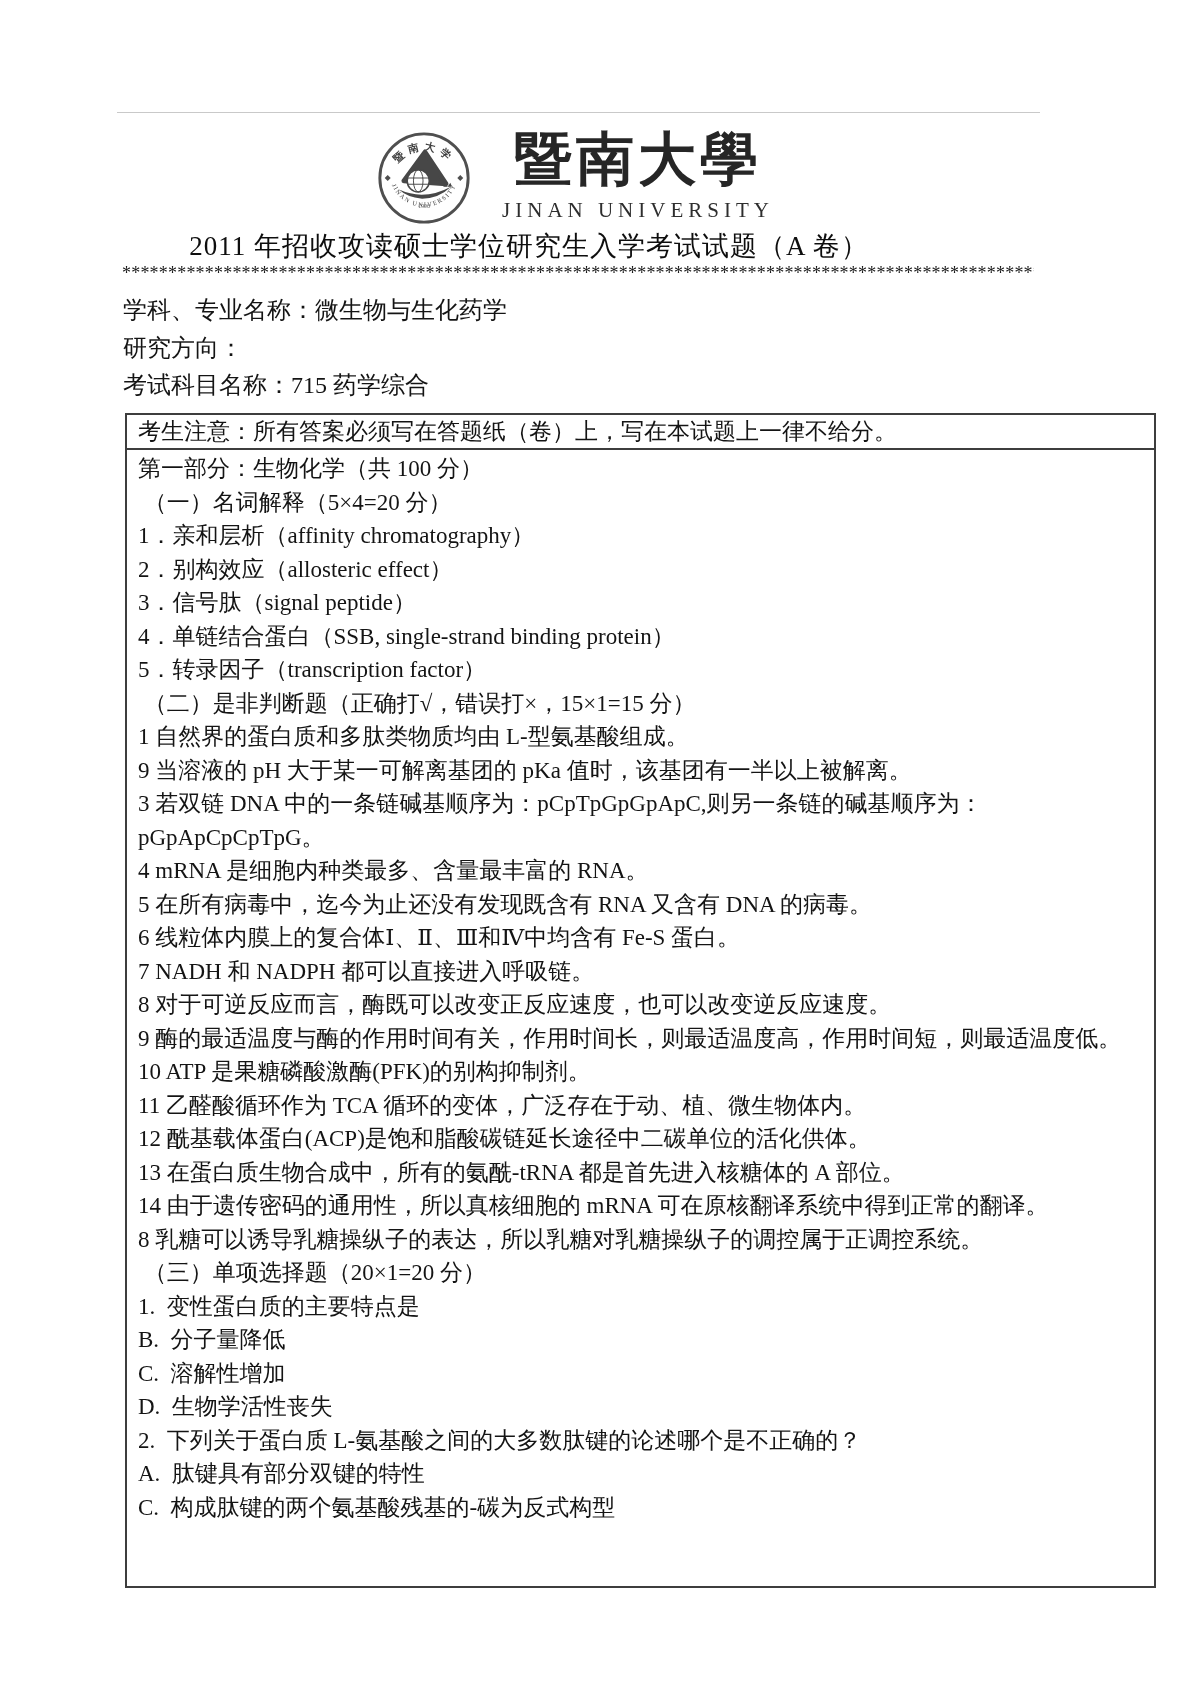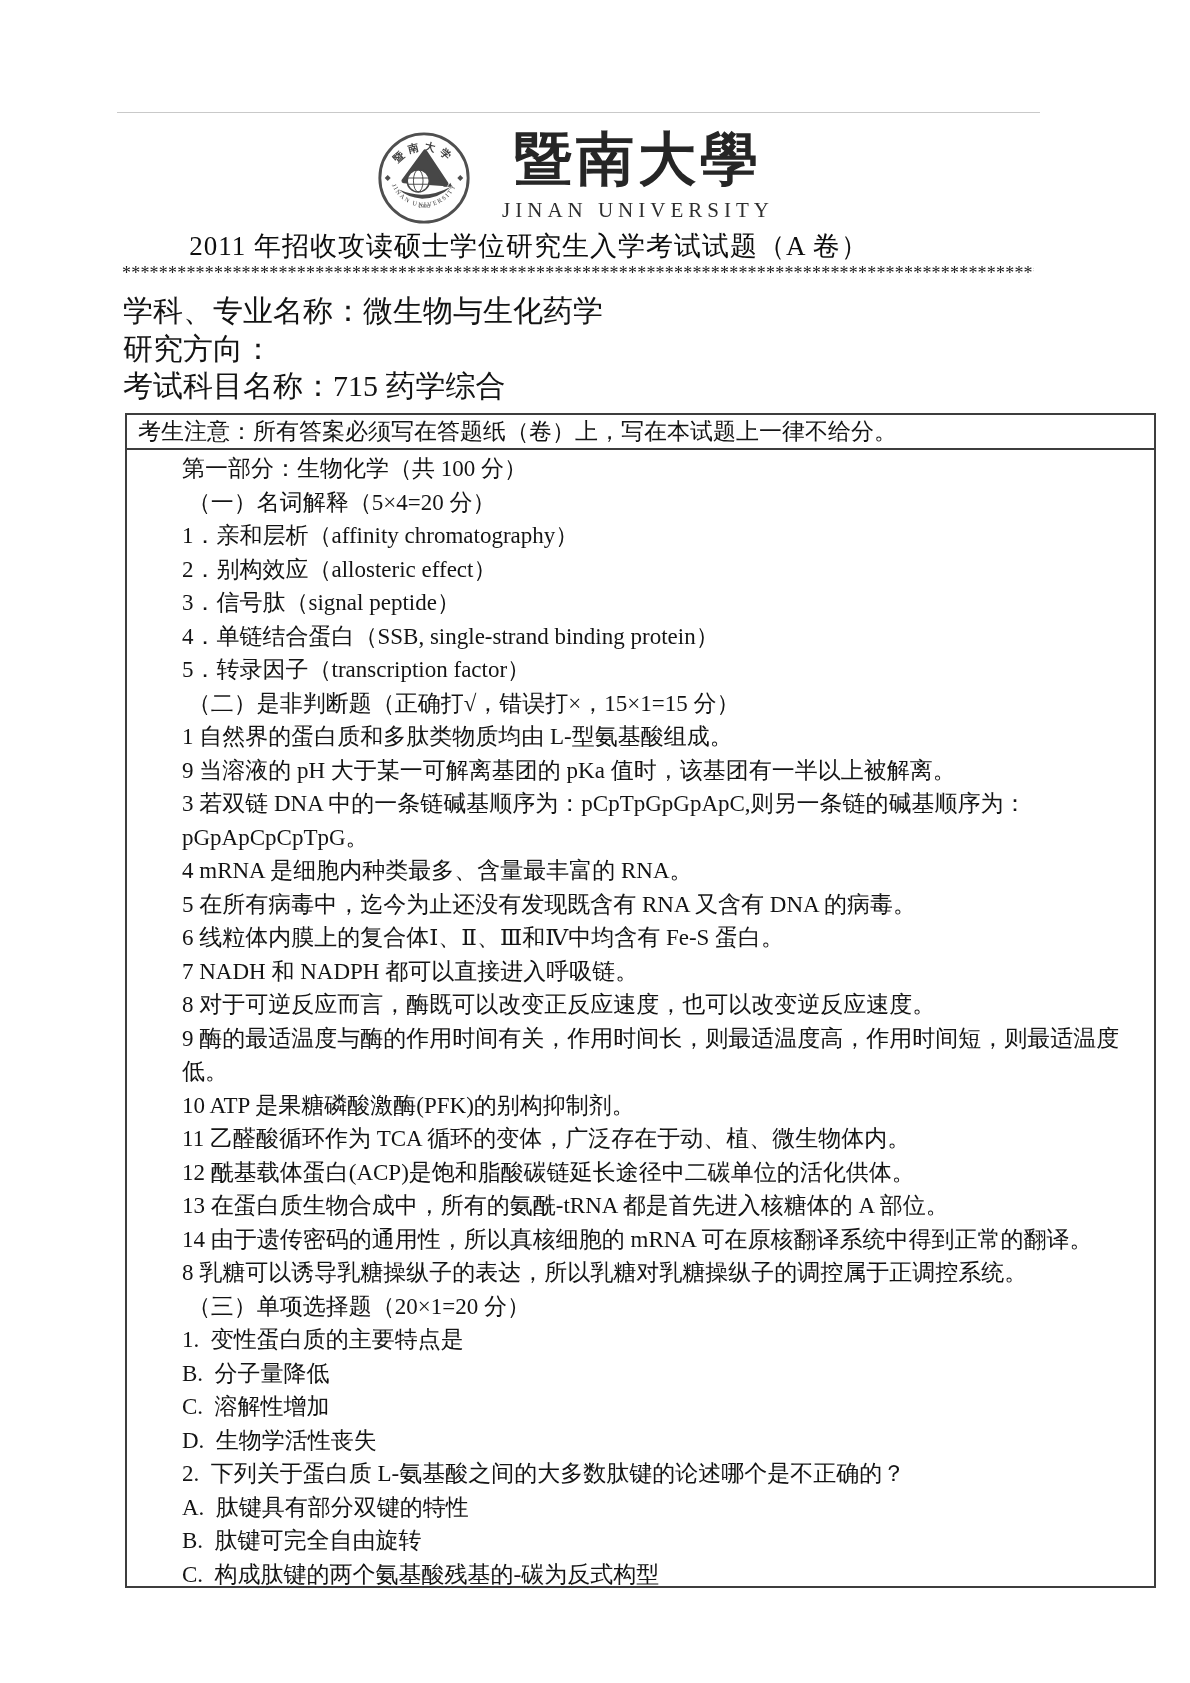--- a/index.html
+++ b/index.html
@@ -49,7 +49,7 @@
   }
   .meta{
     position:absolute;top:292px;left:123px;width:940px;
-    font-size:30px;line-height:37.5px;color:#141414;
+    font-size:24px;line-height:37.5px;color:#141414;
   }
   .meta p{margin:0;white-space:pre-wrap;}
 

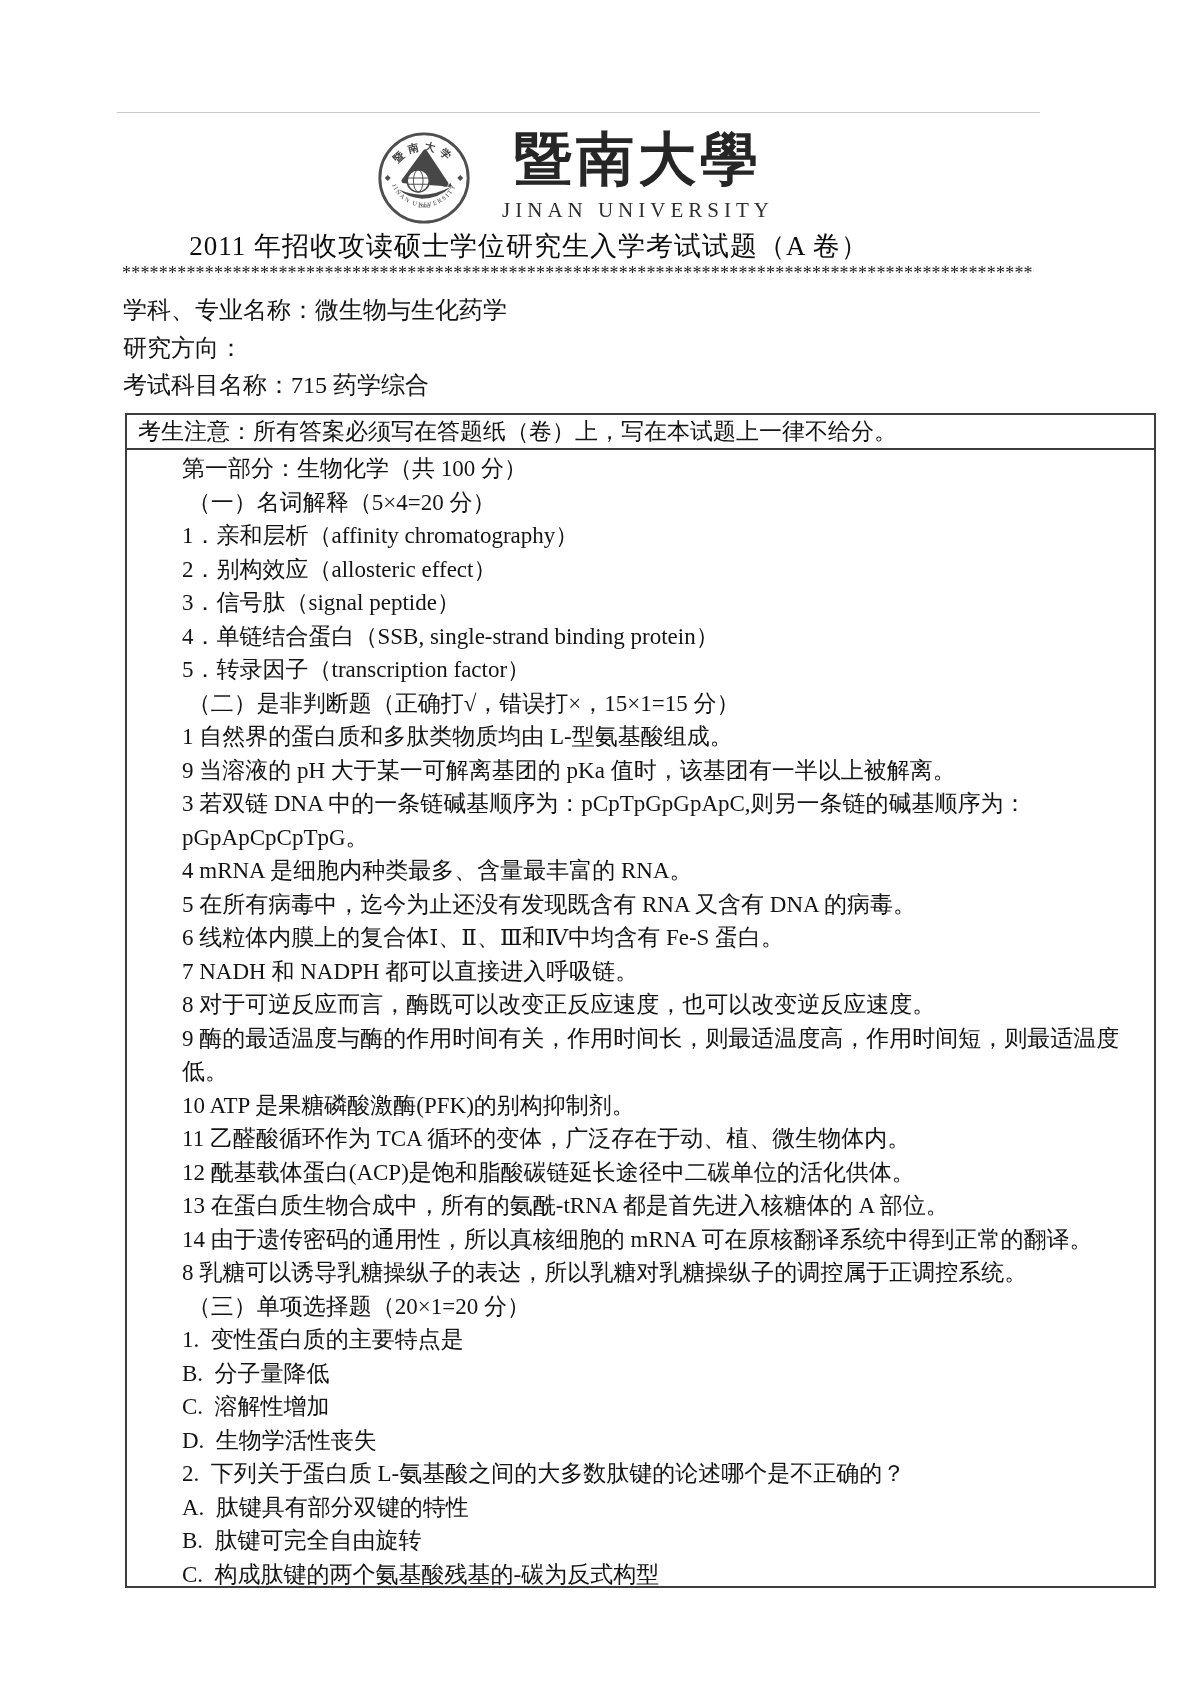--- a/index.html
+++ b/index.html
@@ -64,7 +64,7 @@
     font-size:23px;color:#141414;white-space:nowrap;overflow:hidden;
   }
   .body-rows{
-    box-sizing:border-box;padding:2px 8px 0 11px;margin-left:44px;
+    box-sizing:border-box;padding:2px 8px 0 11px;
   }
   .body-rows p{
     margin:0;font-size:23px;line-height:33.5px;color:#141414;

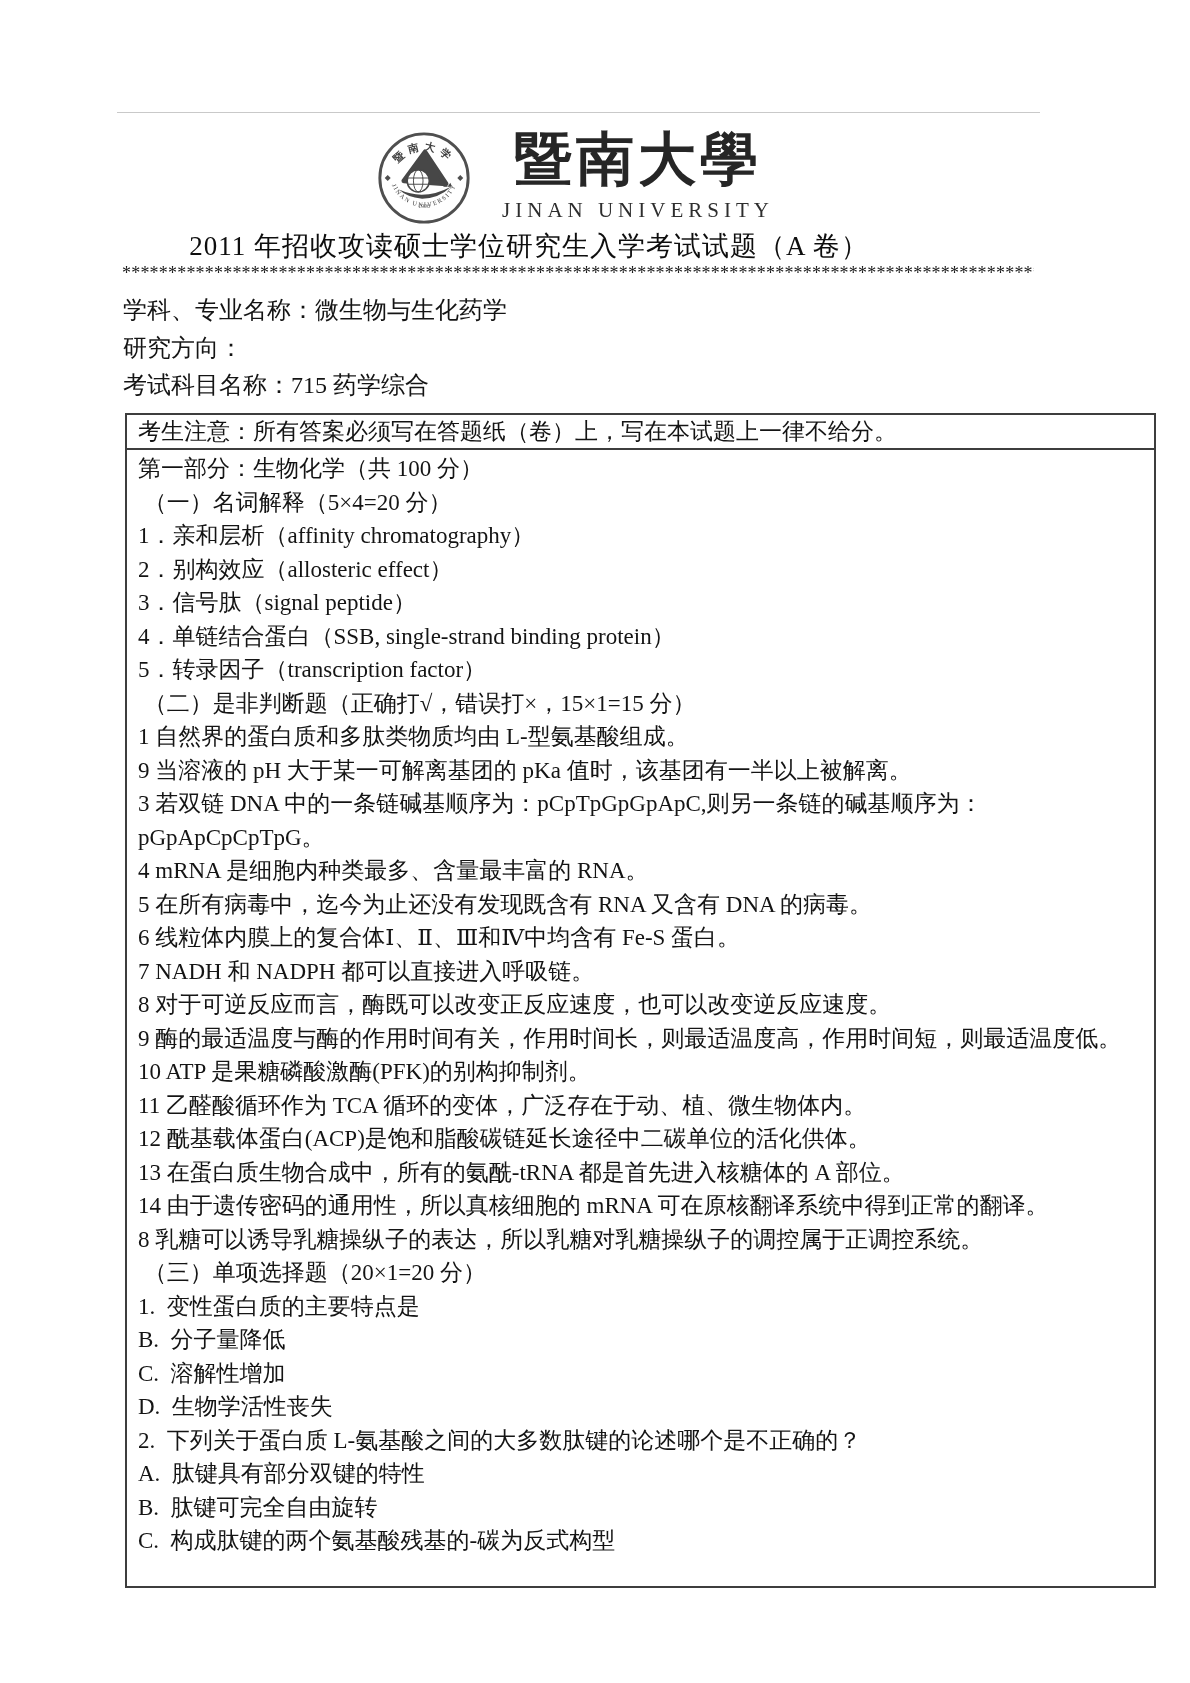--- a/index.html
+++ b/index.html
@@ -188,7 +188,6 @@
 
         <p>A.  肽键具有部分双键的特性</p>
 
-        <p>B.  肽键可完全自由旋转</p>
 
         <p>C.  构成肽键的两个氨基酸残基的-碳为反式构型</p>
       </div>

